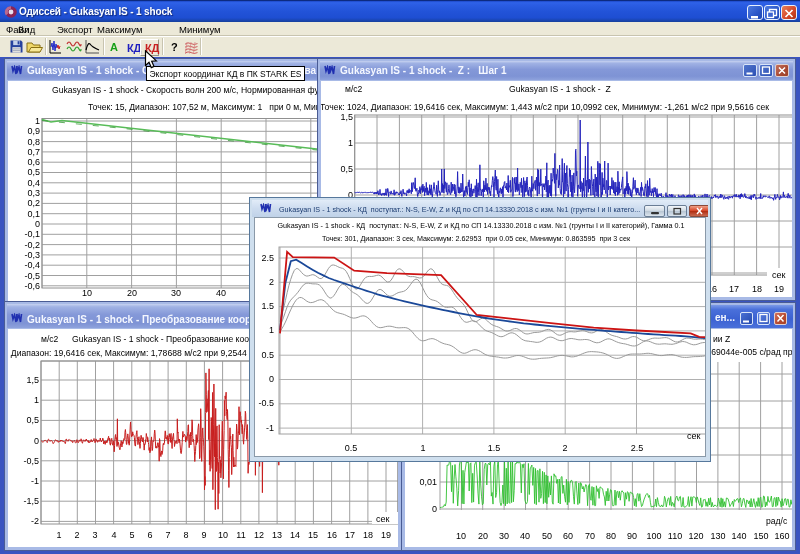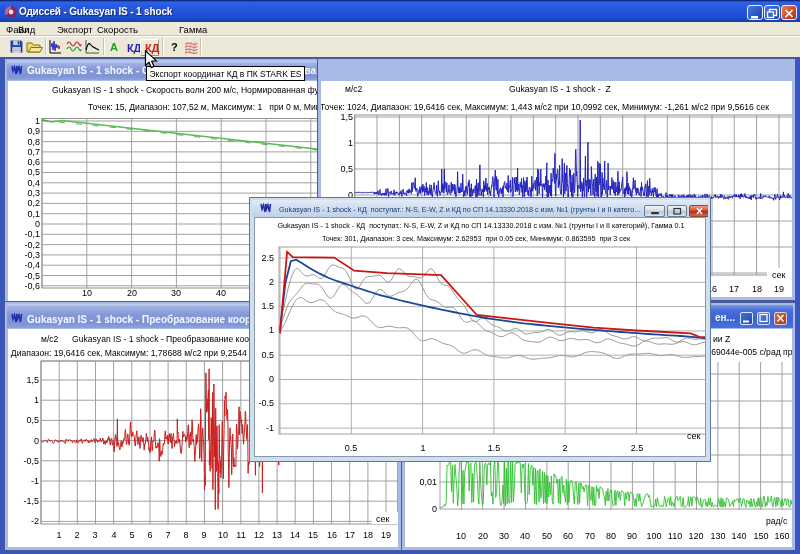--- a/index.html
+++ b/index.html
@@ -62,7 +62,7 @@
  <span style="left:6px">Файл</span>
     <span style="left:18px">Вид</span>
     <span style="left:57px">Экспорт</span>
- <span style="left:97px">Скорость</span>
+ <span style="left:97px">Максимум</span>
  <span style="left:146px;border:1px solid;border-color:#fff #9a9684 #9a9684 #fff;padding:0 3px;top:14px">Окно</span>
  <span style="left:179px">Гамма</span>
 </div>

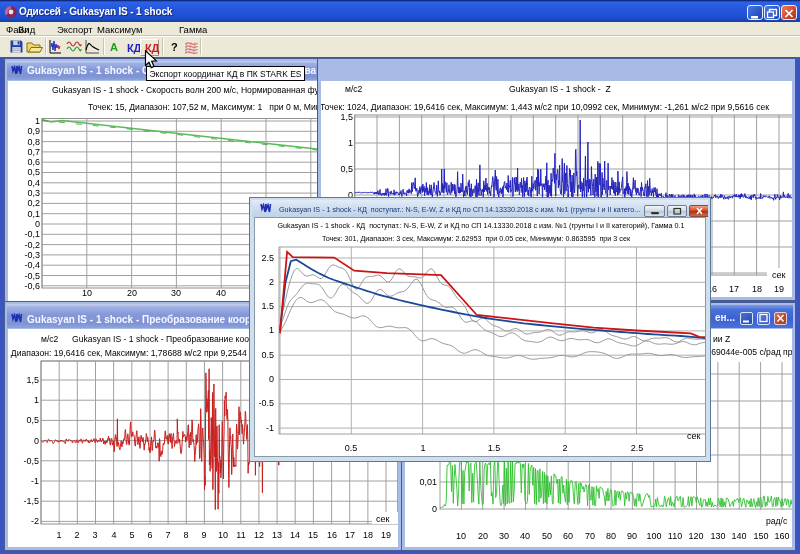--- a/index.html
+++ b/index.html
@@ -64,7 +64,7 @@
     <span style="left:57px">Экспорт</span>
  <span style="left:97px">Максимум</span>
  <span style="left:146px;border:1px solid;border-color:#fff #9a9684 #9a9684 #fff;padding:0 3px;top:14px">Окно</span>
- <span style="left:179px">Гамма</span>
+ <span style="left:179px">Минимум</span>
 </div>
 
 <div id="toolbar"></div>

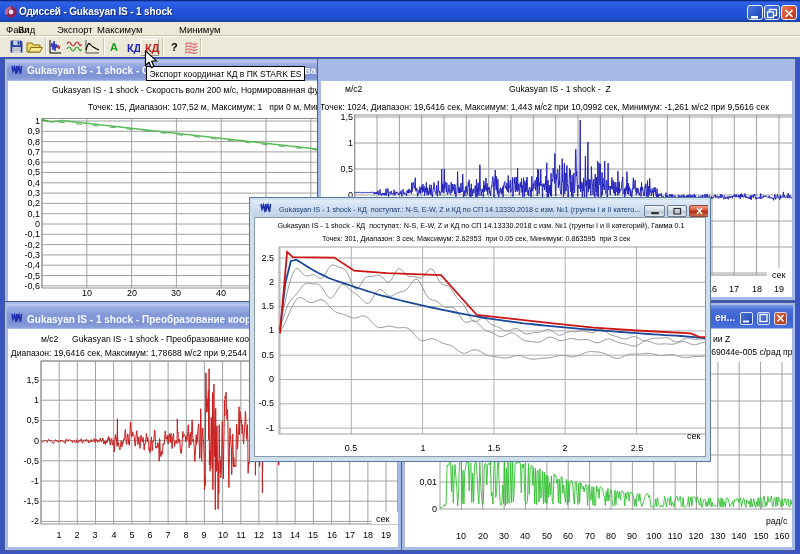--- a/index.html
+++ b/index.html
@@ -199,6 +199,22 @@
 </div>
 
 <div id="winB" class="win inactive">
+ <div class="wtitle" style="height:19px">
+   <svg class="abs" style="left:4px;top:4px" width="13" height="11" viewBox="0 0 13 11">
+     <path d="M1 1 L2 6 L3.5 2 L5 9 L6 1" stroke="#2030b0" stroke-width="1.6" fill="none"></path>
+     <path d="M5.5 1 L6.5 6 L8 2 L9.5 9 L10.5 1" stroke="#2030b0" stroke-width="1.6" fill="none"></path>
+   </svg>
+   <span class="abs" style="left:20px;top:4px">Gukasyan IS - 1 shock -&nbsp; Z :&nbsp;&nbsp; Шаг 1</span>
+   <div class="abs" style="right:36px;top:3px;width:14px;height:13px;border-radius:2px;border:1px solid #d8e4f8;background:linear-gradient(135deg,#5276cc,#2c50b4)"><svg width="12" height="11">
+          <rect x="2.5" y="7.5" width="6" height="2" fill="#fff"></rect>
+        </svg></div>
+   <div class="abs" style="right:20px;top:3px;width:14px;height:13px;border-radius:2px;border:1px solid #d8e4f8;background:linear-gradient(135deg,#5276cc,#2c50b4)"><svg width="12" height="11">
+          <rect x="2.5" y="2" width="7" height="6.5" fill="none" stroke="#fff" stroke-width="1.3"></rect>
+        </svg></div>
+   <div class="abs" style="right:4px;top:3px;width:14px;height:13px;border-radius:2px;border:1px solid #e0d0d0;background:linear-gradient(135deg,#c4705c,#a84832 60%,#9c4028)"><svg width="12" height="11">
+          <path d="M3 2.5 L9 8.5 M9 2.5 L3 8.5" stroke="#fff" stroke-width="1.5"></path>
+        </svg></div>
+ </div>
  <div class="wbody" style="left:3px;top:22px;right:3px;bottom:3px">
   <svg width="473" height="218" viewBox="0 0 473 218">
         <g transform="translate(-320,-81)">

